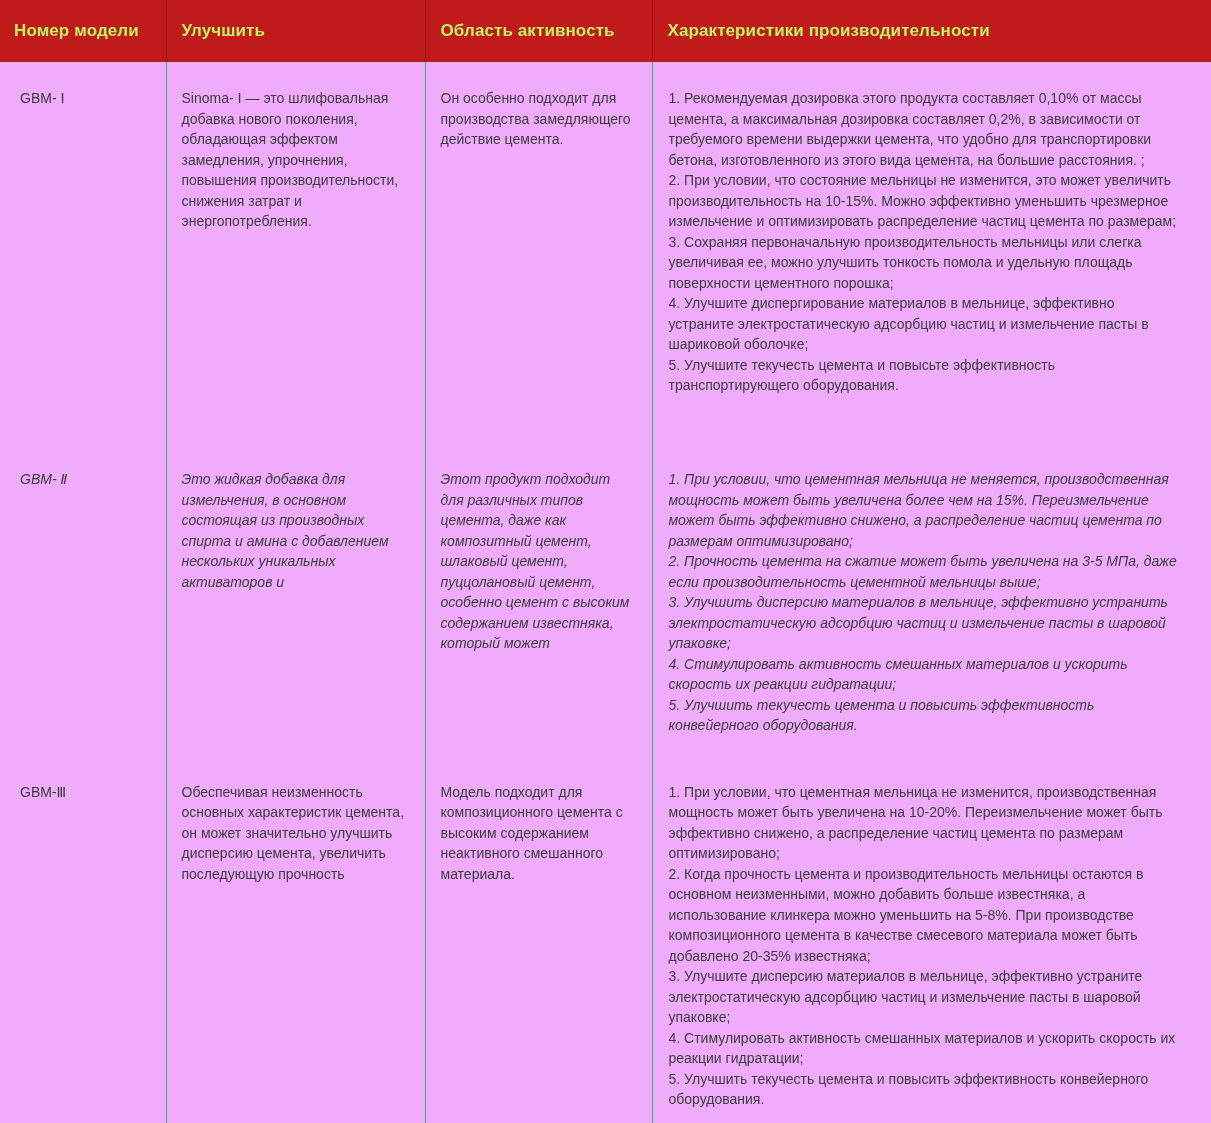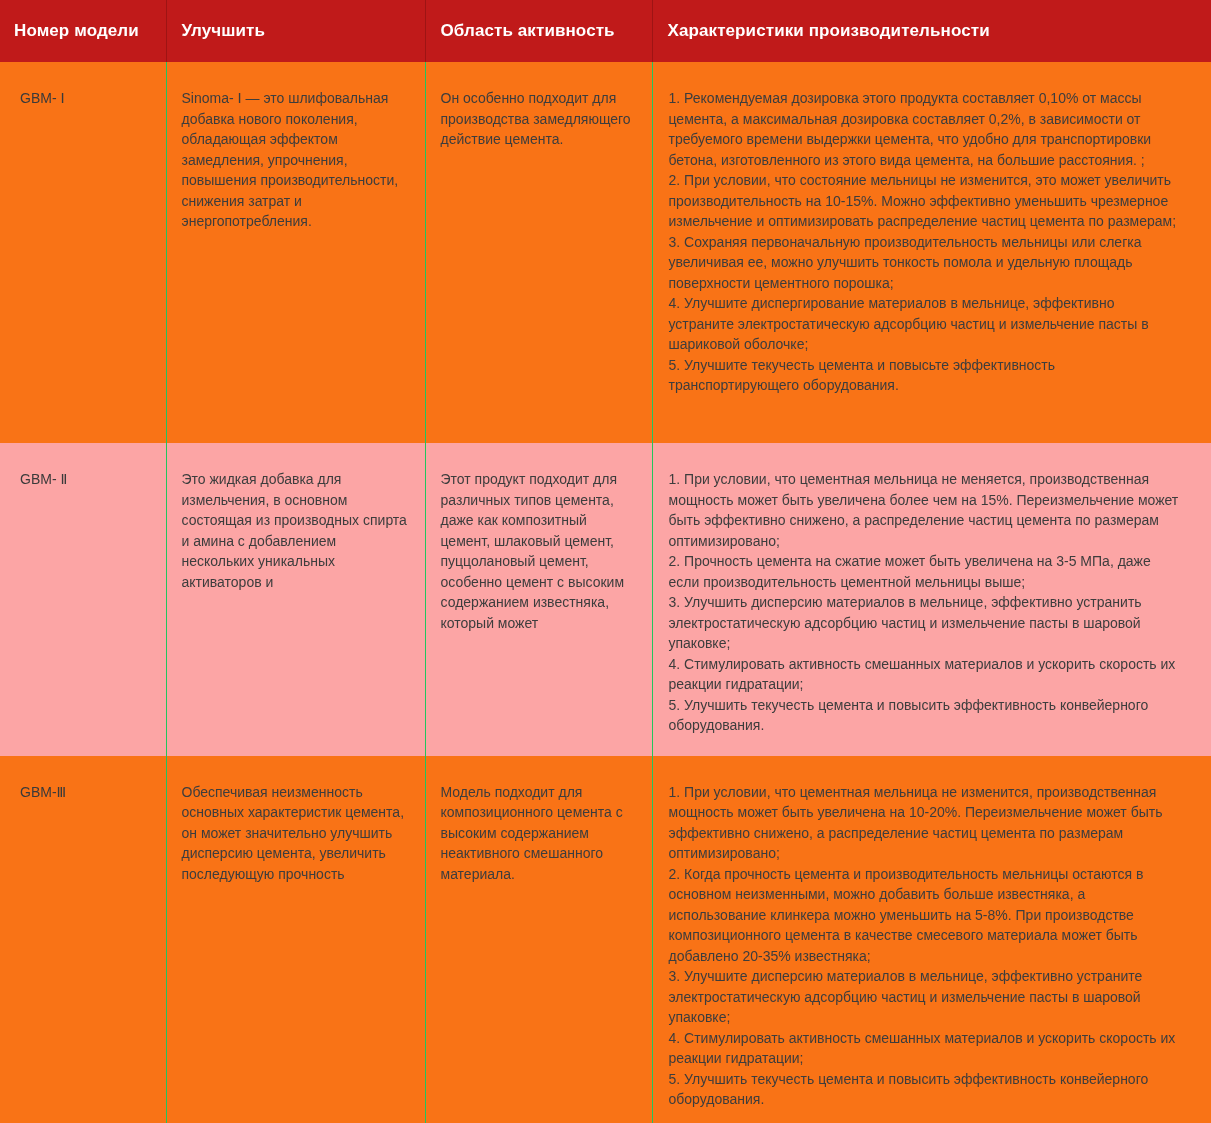--- a/index.html
+++ b/index.html
@@ -29,7 +29,7 @@
   }
   th {
     background: #c01a1a;
-    color: #ffffff;
+    color: #bef264;
     font-size: 17px;
     font-weight: 700;
     text-align: left;

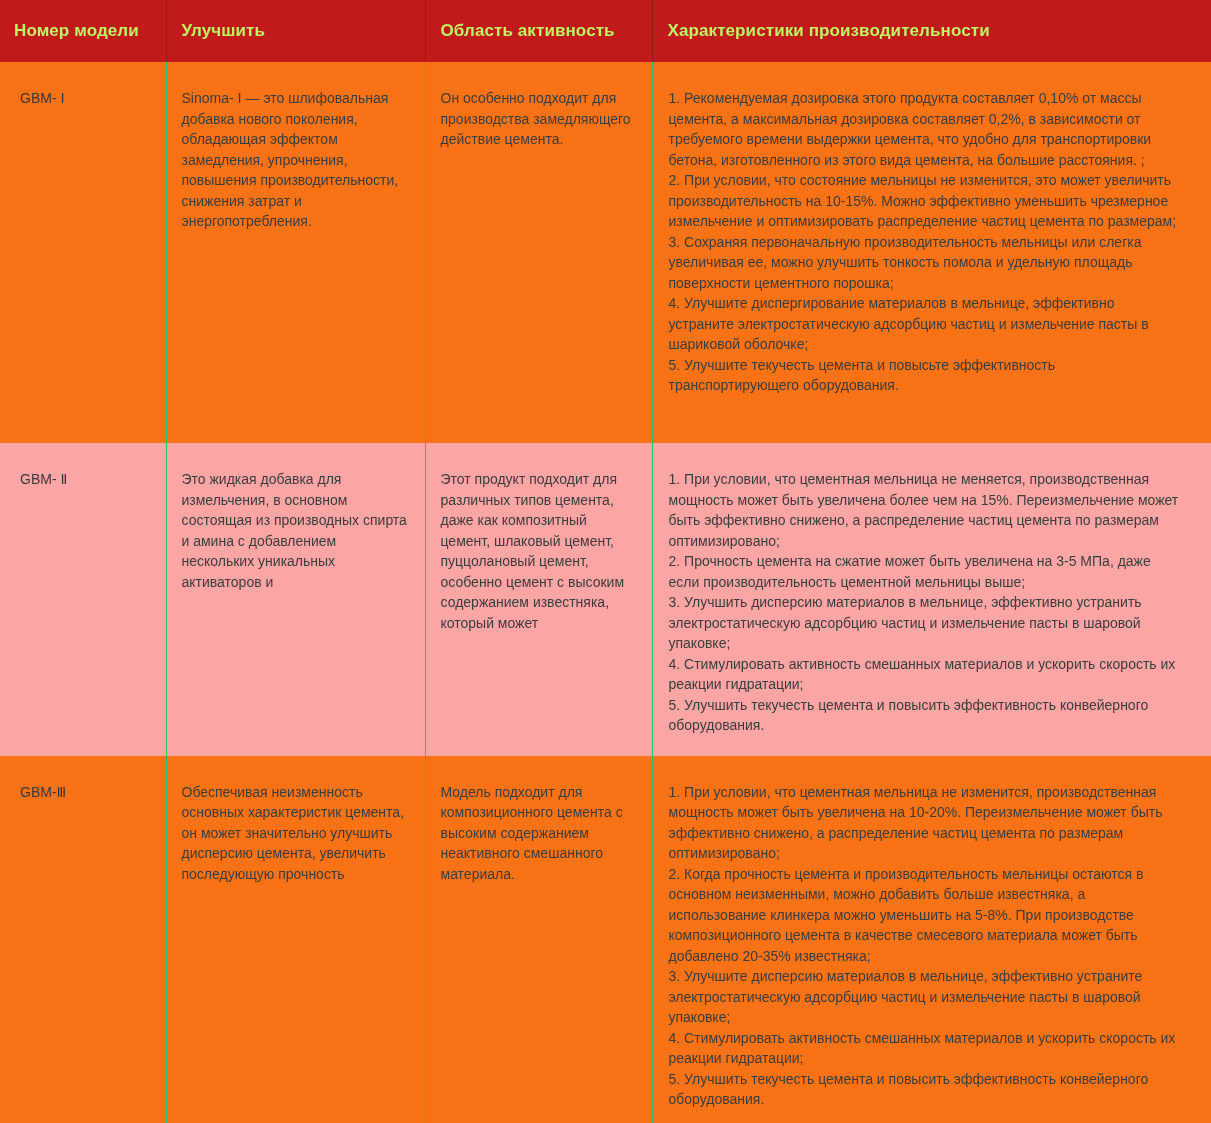--- a/index.html
+++ b/index.html
@@ -63,7 +63,7 @@
     padding-right: 30px;
     margin-left: 36px;
   }
-  tr.row-a { background: #f97316; }
+  tr.row-a { background: #f0abfc; }
   tr.row-b { background: #fca5a5; }
   tr.r1 { height: 381px; }
   tr.r2 { height: 302px; }

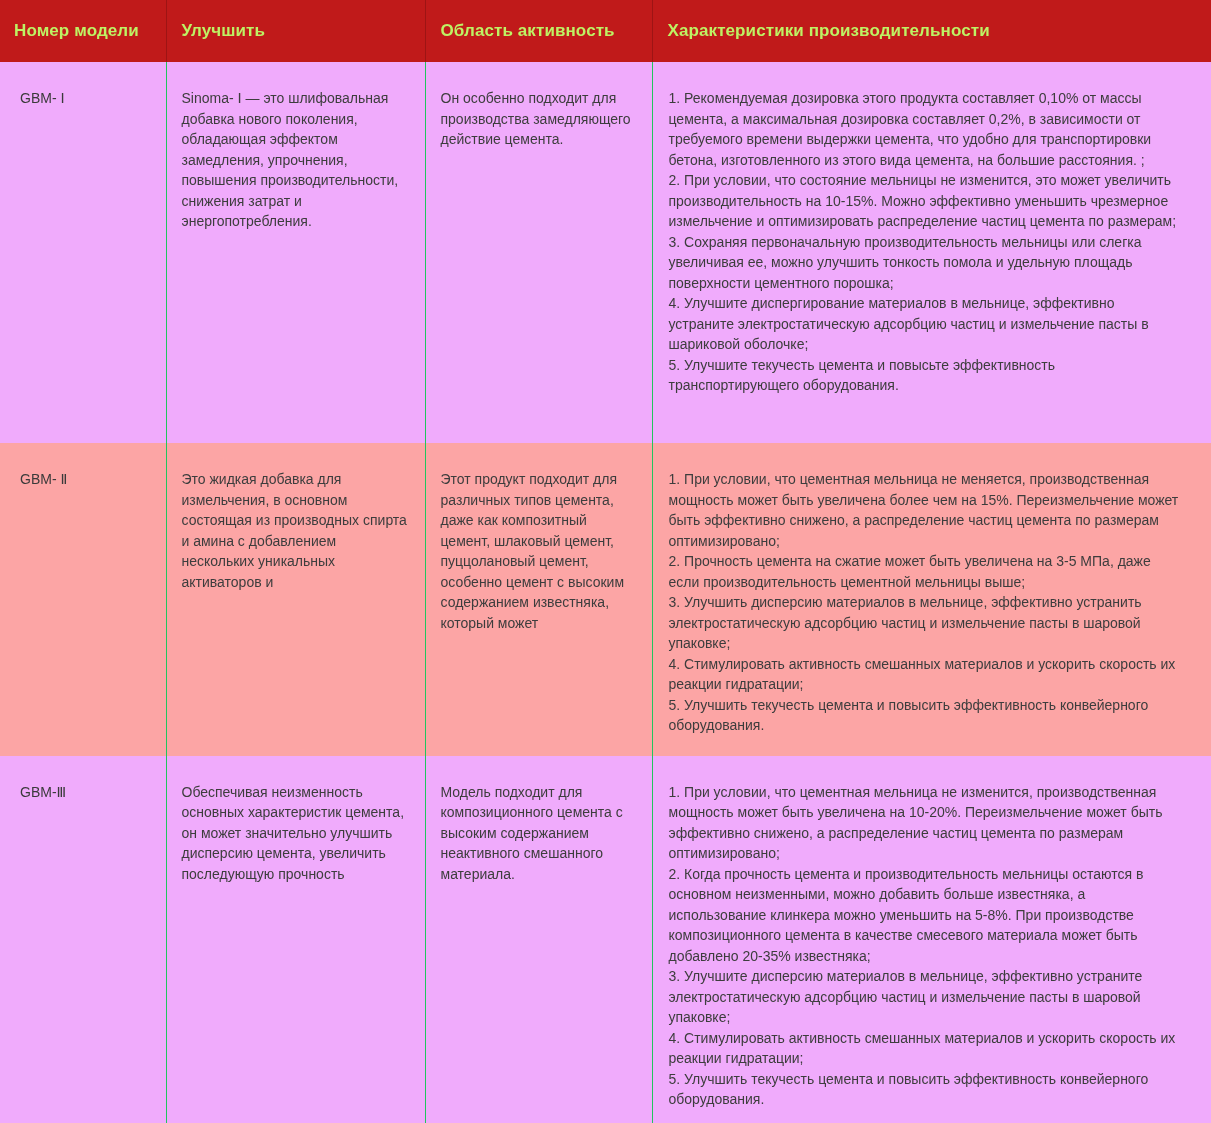--- a/index.html
+++ b/index.html
@@ -64,7 +64,7 @@
     margin-left: 36px;
   }
   tr.row-a { background: #f0abfc; }
-  tr.row-b { background: #fca5a5; }
+  tr.row-b { background: #f0abfc; font-style: italic; }
   tr.r1 { height: 381px; }
   tr.r2 { height: 302px; }
   tr.r3 { height: 378px; }

